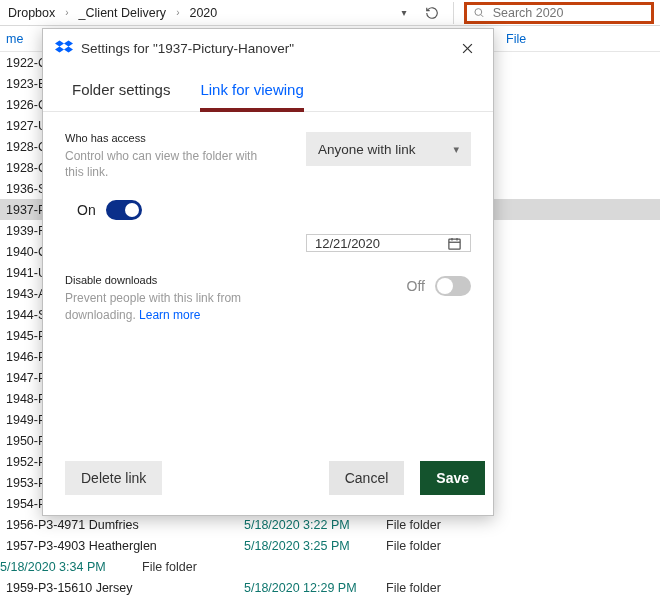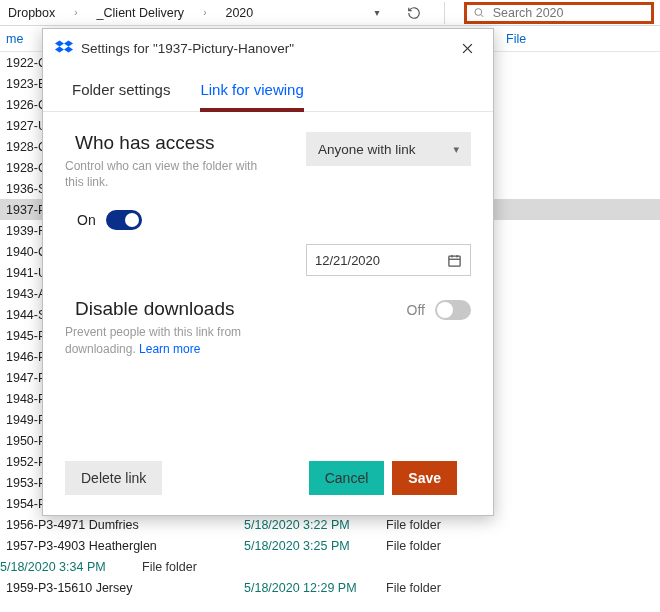--- a/index.html
+++ b/index.html
@@ -22,7 +22,7 @@
     height: 26px;
     border-bottom: 1px solid #d9d9d9;
     padding: 0 6px;
-    gap: 15px;
+    gap: 6px;
     font-size: 12.5px;
     color: #222;
   }

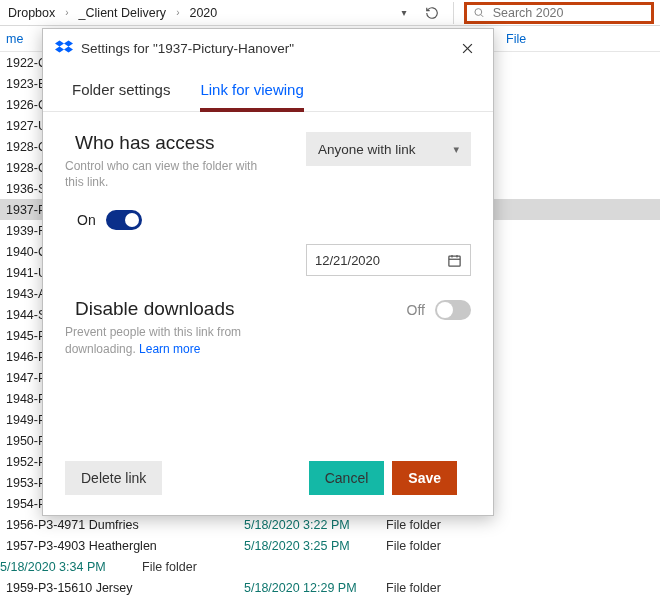--- a/index.html
+++ b/index.html
@@ -130,7 +130,7 @@
     margin-bottom: 18px;
   }
   .sec-text { flex: 1; }
-  .sec-title { font-size: 19px; color: #222; margin-bottom: 4px; margin-left: 10px; }
+  .sec-title { font-size: 11px; color: #222; margin-bottom: 4px; }
   .sec-sub { font-size: 12px; color: #9a9a9a; line-height: 1.35; max-width: 200px;}
   .sec-sub a { color: #0061ff; text-decoration: none; }
 

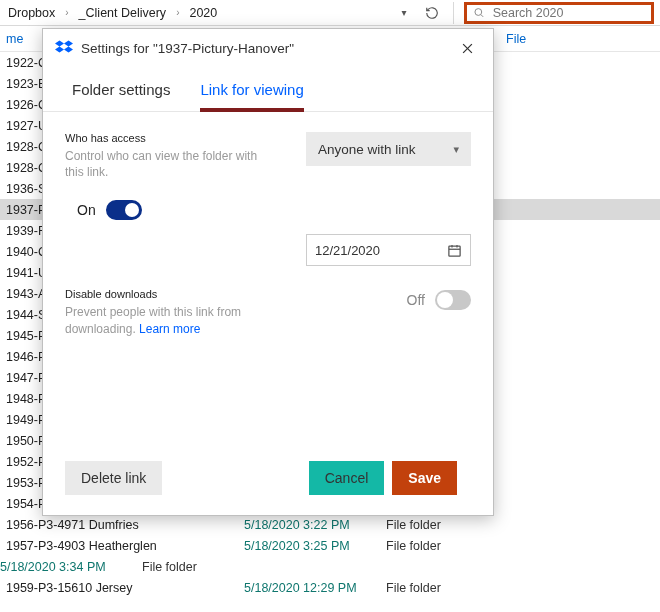--- a/index.html
+++ b/index.html
@@ -174,7 +174,7 @@
     margin-top: -4px; margin-bottom: 22px;
   }
   .date-input {
-    width:165px; height:32px;
+    width:165px; height:18px;
     border:1px solid #ccc;
     display:flex; align-items:center; justify-content:space-between;
     padding: 0 8px;

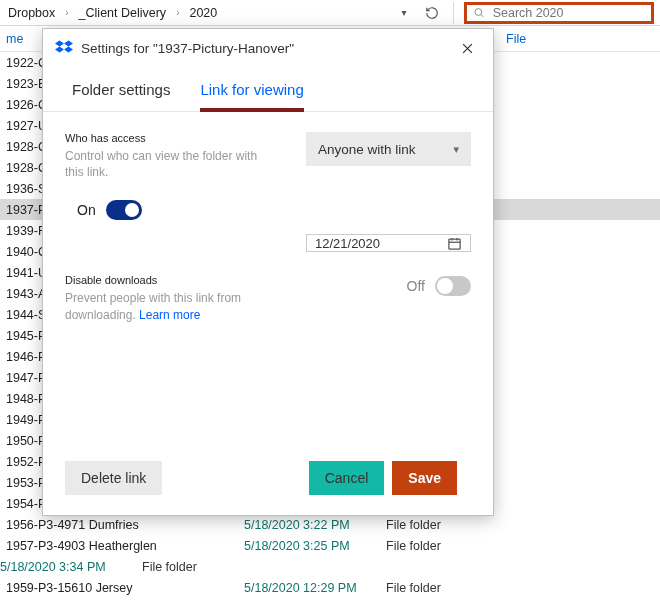--- a/index.html
+++ b/index.html
@@ -184,8 +184,8 @@
 
   .m-footer {
     display:flex; align-items:center;
-    padding: 14px 36px 20px 22px;
-    gap:8px;
+    padding: 14px 8px 20px 22px;
+    gap:16px;
   }
   .btn {
     height:34px;

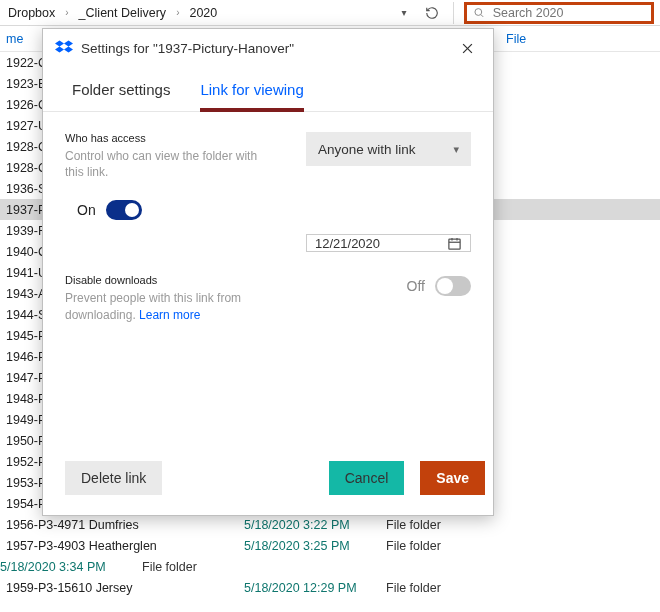--- a/index.html
+++ b/index.html
@@ -196,7 +196,7 @@
     border:none;
   }
   .btn-del { background:#eaeaea; color:#333; }
-  .btn-cancel { background:#14b8a6; color:#333; }
+  .btn-cancel { background:#e5e5e5; color:#333; }
   .btn-save { background:#c2410c; color:#fff; font-weight:600; }
   .footer-spacer { flex:1; }
 </style>

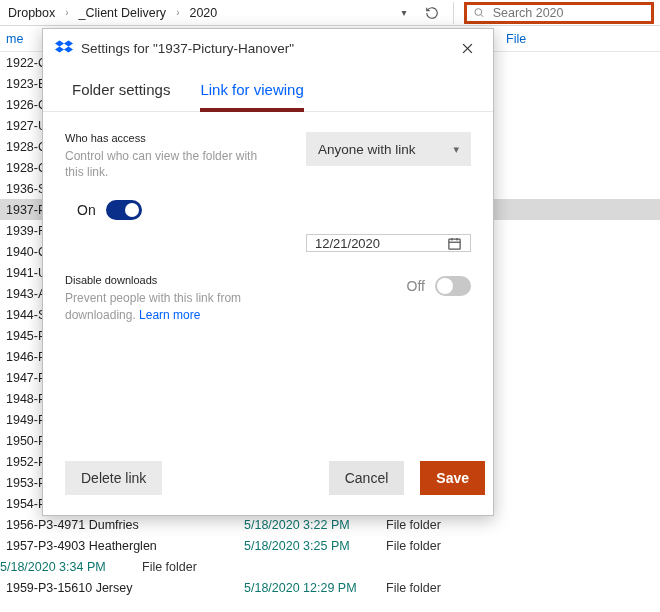--- a/index.html
+++ b/index.html
@@ -197,7 +197,7 @@
   }
   .btn-del { background:#eaeaea; color:#333; }
   .btn-cancel { background:#e5e5e5; color:#333; }
-  .btn-save { background:#c2410c; color:#fff; font-weight:600; }
+  .btn-save { background:#14532d; color:#fff; font-weight:600; }
   .footer-spacer { flex:1; }
 </style>
 </head>

